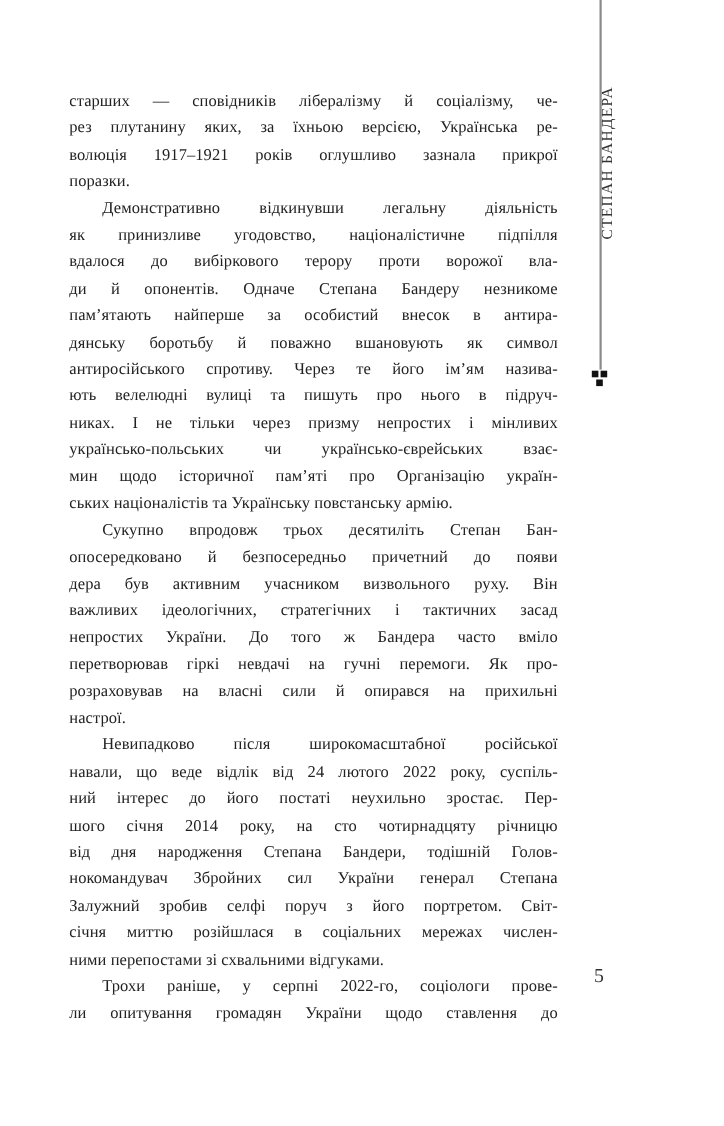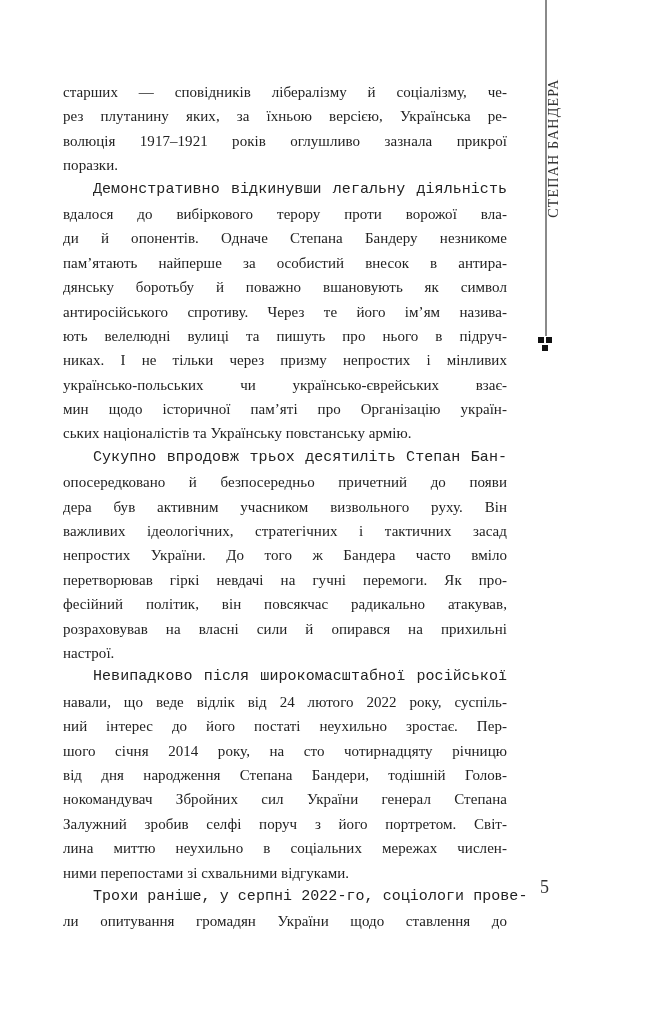--- a/index.html
+++ b/index.html
@@ -42,7 +42,6 @@
     }
     .line.indent {
       padding-left: 30px;
-      font-family: Liberation Mono, monospace;
     }
     .rule {
       position: absolute;

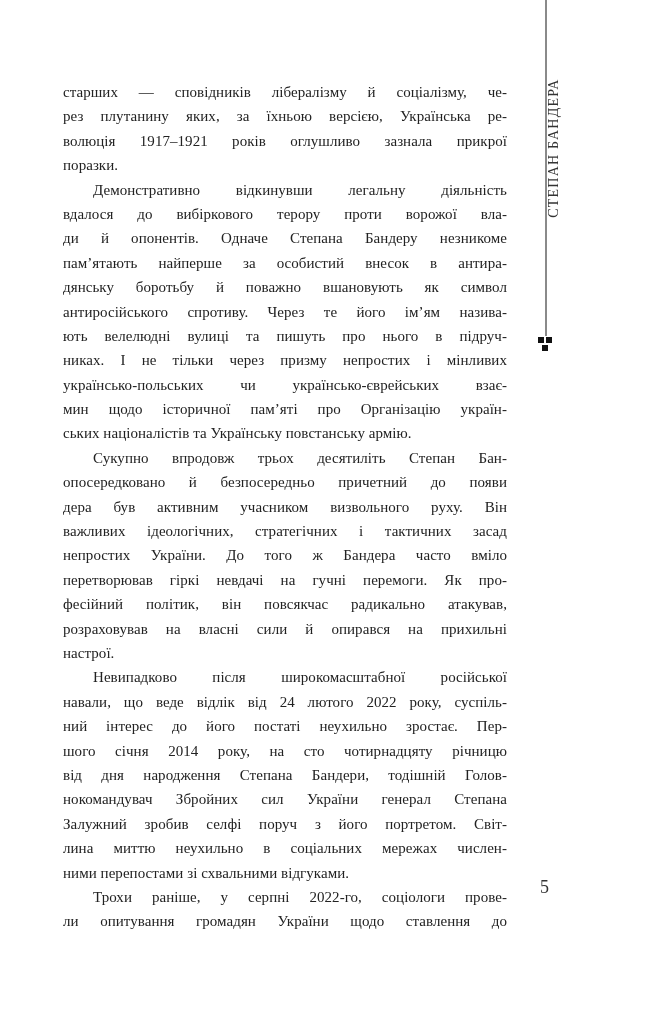--- a/index.html
+++ b/index.html
@@ -113,6 +113,7 @@
       <span class="line">волюція 1917–1921 років оглушливо зазнала прикрої</span>
       <span class="line last">поразки.</span>
       <span class="line indent">Демонстративно відкинувши легальну діяльність</span>
+      <span class="line">як принизливе угодовство, націоналістичне підпілля</span>
       <span class="line">вдалося до вибіркового терору проти ворожої вла-</span>
       <span class="line">ди й опонентів. Одначе Степана Бандеру незникоме</span>
       <span class="line">пам’ятають найперше за особистий внесок в антира-</span>

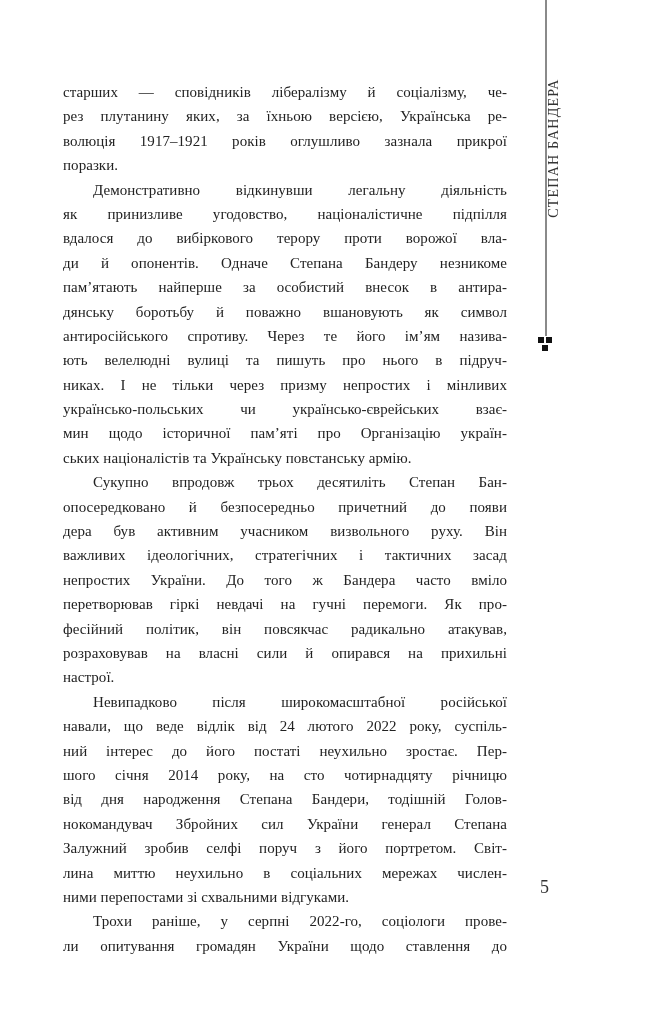--- a/index.html
+++ b/index.html
@@ -130,7 +130,6 @@
       <span class="line">важливих ідеологічних, стратегічних і тактичних засад</span>
       <span class="line">непростих України. До того ж Бандера часто вміло</span>
       <span class="line">перетворював гіркі невдачі на гучні перемоги. Як про-</span>
-      <span class="line">фесійний політик, він повсякчас радикально атакував,</span>
       <span class="line">розраховував на власні сили й опирався на прихильні</span>
       <span class="line last">настрої.</span>
       <span class="line indent">Невипадково після широкомасштабної російської</span>

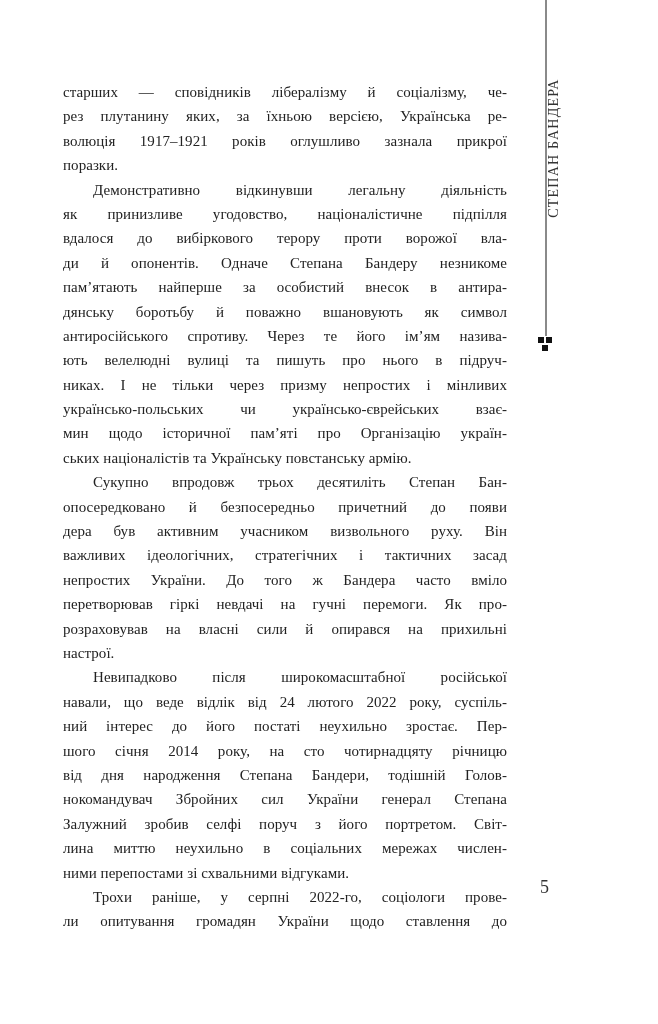--- a/index.html
+++ b/index.html
@@ -139,7 +139,7 @@
       <span class="line">від дня народження Степана Бандери, тодішній Голов-</span>
       <span class="line">нокомандувач Збройних сил України генерал Степана</span>
       <span class="line">Залужний зробив селфі поруч з його портретом. Світ-</span>
-      <span class="line">лина миттю неухильно в соціальних мережах числен-</span>
+      <span class="line">січня миттю розійшлася в соціальних мережах числен-</span>
       <span class="line last">ними перепостами зі схвальними відгуками.</span>
       <span class="line indent">Трохи раніше, у серпні 2022-го, соціологи прове-</span>
       <span class="line">ли опитування громадян України щодо ставлення до</span>

